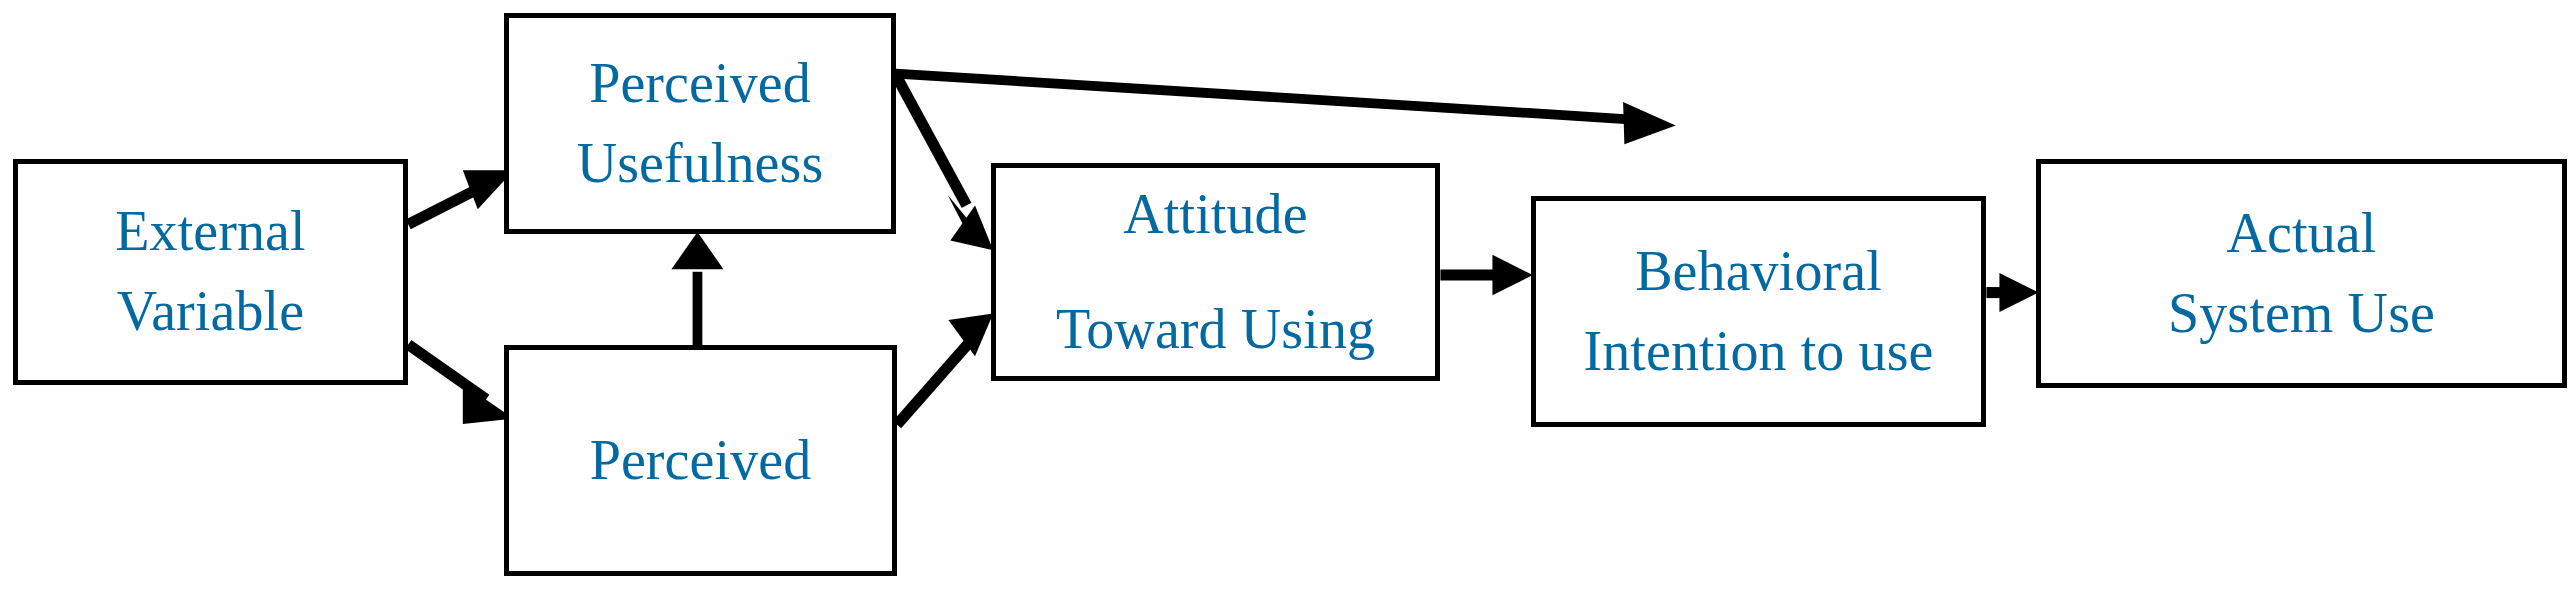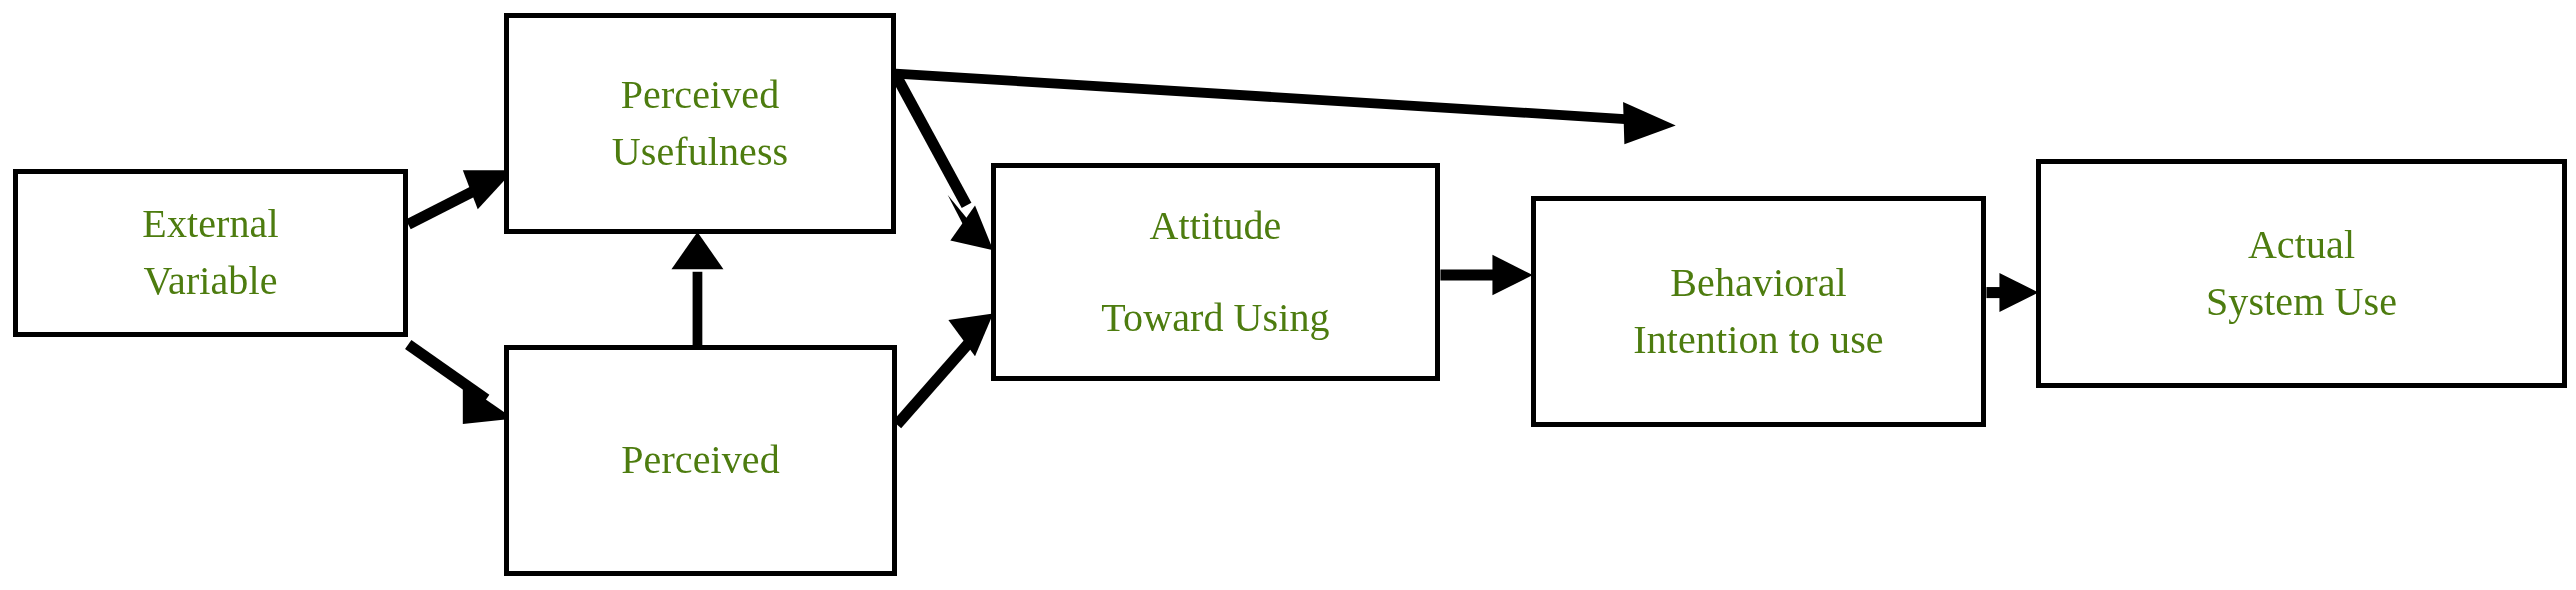--- a/index.html
+++ b/index.html
@@ -36,9 +36,9 @@
   }
   .node-label {
     font-family: "Liberation Serif", "DejaVu Serif", serif;
-    font-size: 40px;
+    font-size: 56px;
     line-height: 1.42;
-    color: #4d7c0f;
+    color: #0369a1;
     text-align: center;
     white-space: nowrap;
     letter-spacing: 0.1px;

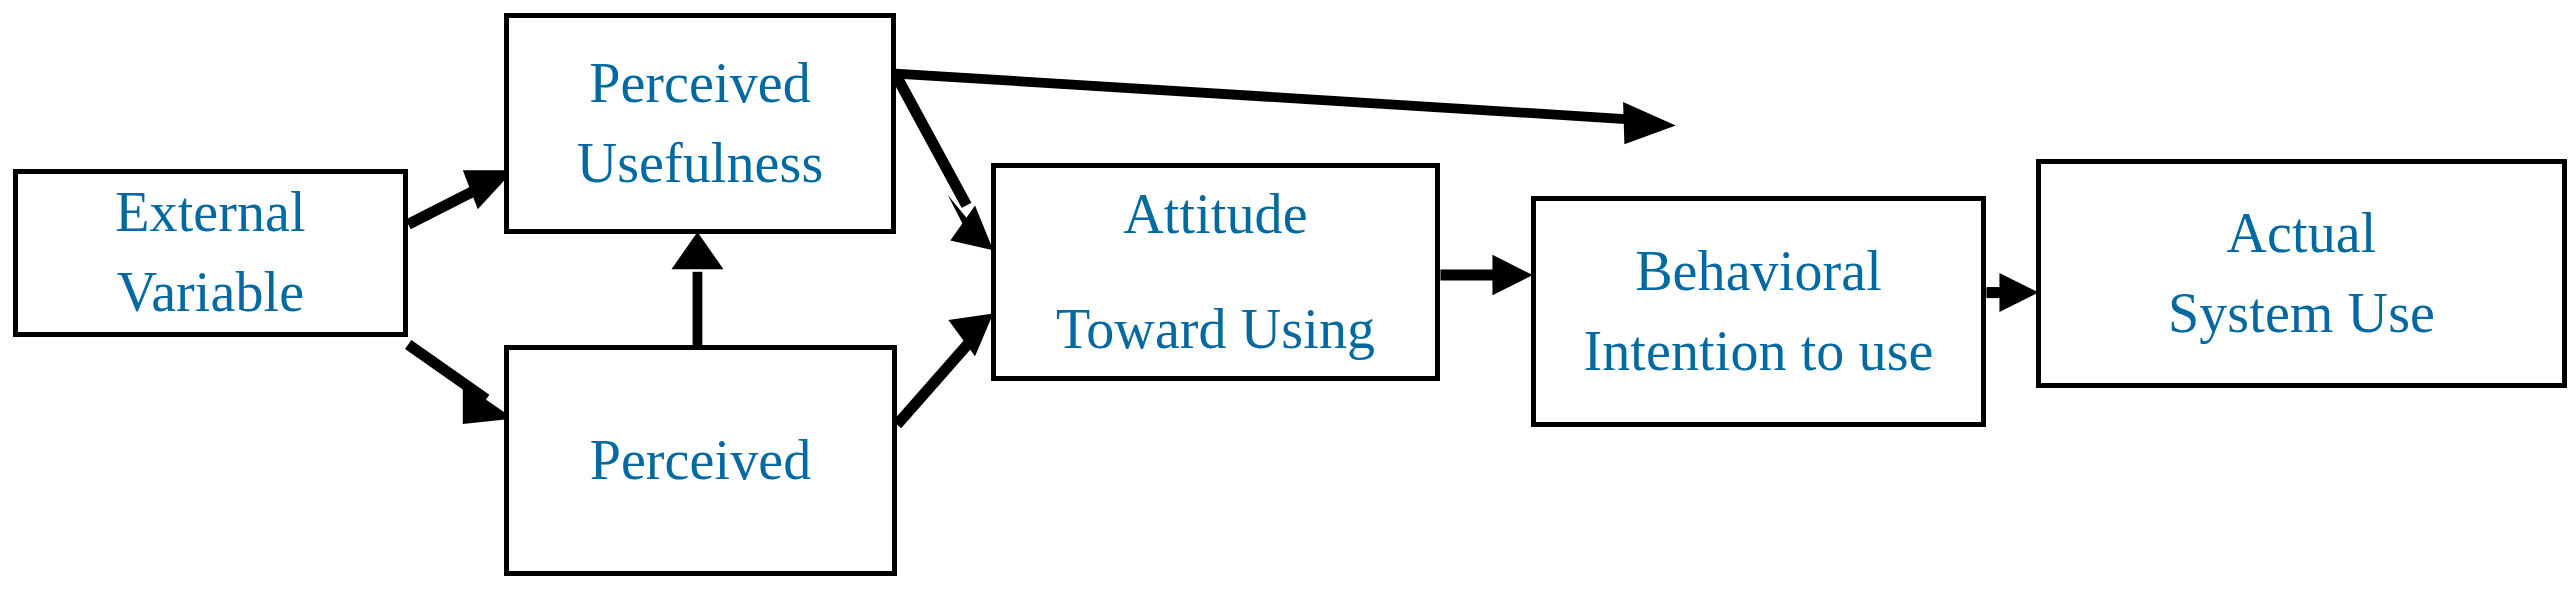--- a/index.html
+++ b/index.html
@@ -94,7 +94,7 @@
 
   </svg>
 
-  <div class="node" style="left: 13px; top: 169px; width: 395px; height: 168px;">
+  <div class="node" style="left: 13px; top: 159px; width: 395px; height: 226px;">
     <div class="node-label">External</div>
     <div class="node-label">Variable</div>
   </div>

